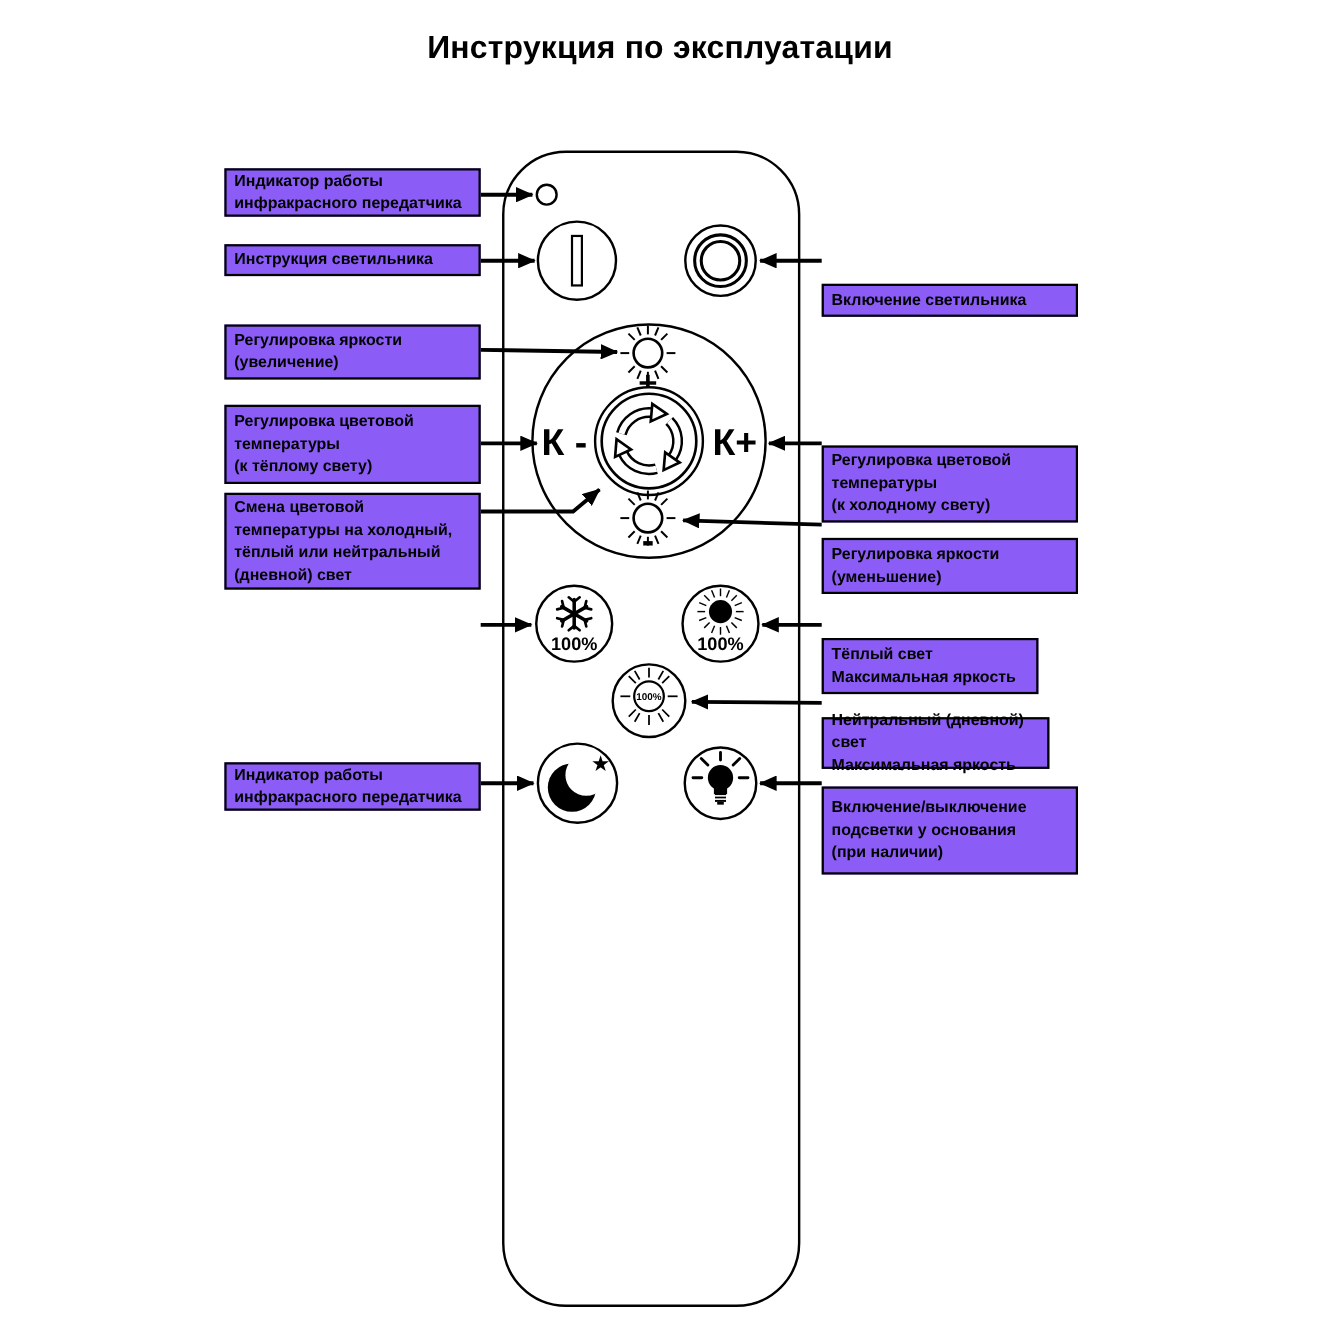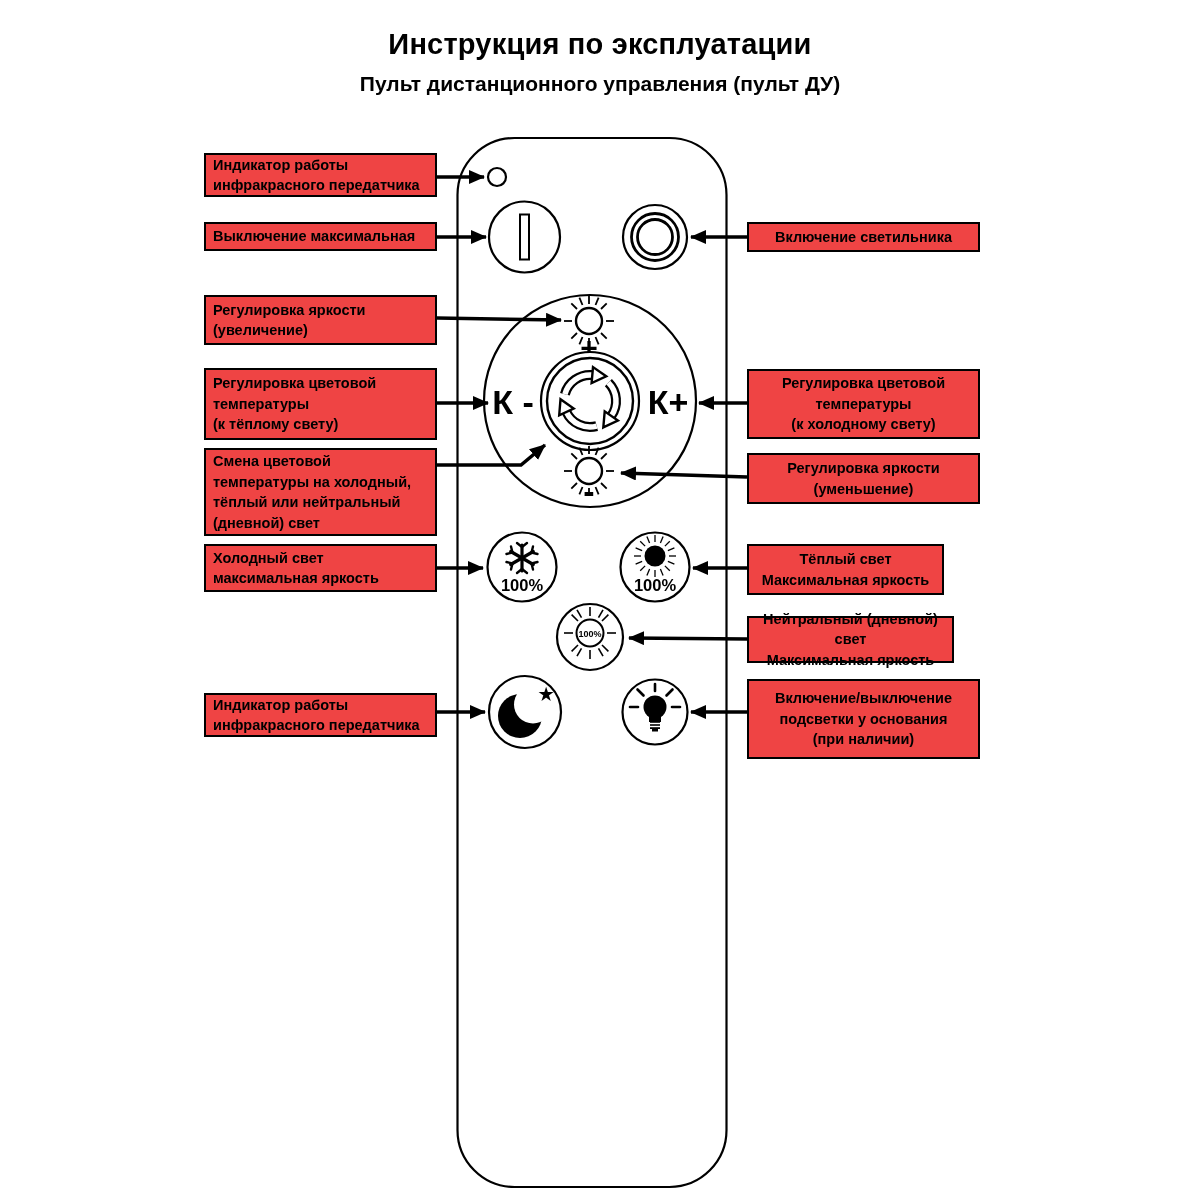--- a/index.html
+++ b/index.html
@@ -224,7 +224,6 @@
   </svg>
 
   <div class="title">Инструкция по эксплуатации</div>
-  <div class="subtitle">Пульт дистанционного управления (пульт ДУ)</div>
 
   <div class="label-box left-col" style="left:204px;top:153px;width:233px;height:44px;">
     <span class="t">Индикатор работы

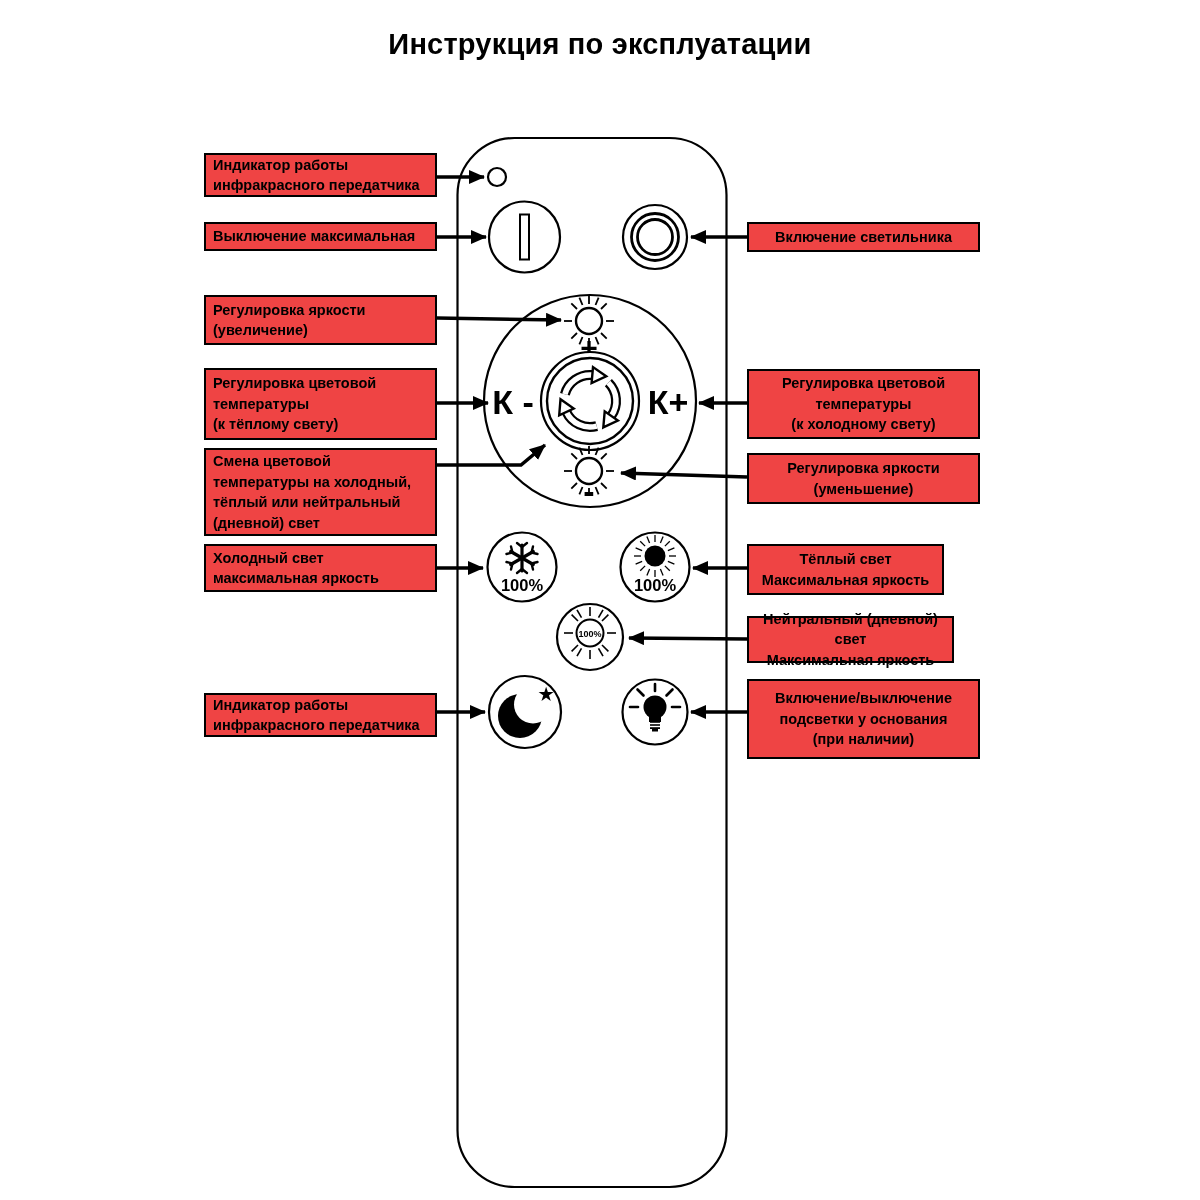--- a/index.html
+++ b/index.html
@@ -9,7 +9,7 @@
          font-size:29px;font-weight:bold;letter-spacing:0.2px;}
   .subtitle{position:absolute;left:0;top:72px;width:100%;text-align:center;
             font-size:21px;font-weight:bold;}
-  .label-box{position:absolute;border:2px solid #000;background:#ef4444;
+  .label-box{position:absolute;border:2px solid #000;background:#8b5cf6;
              box-sizing:border-box;display:flex;flex-direction:column;justify-content:center;
              font-size:14.5px;font-weight:bold;line-height:20.5px;padding:3px 7px;}
   .label-box .t{white-space:pre-line;}

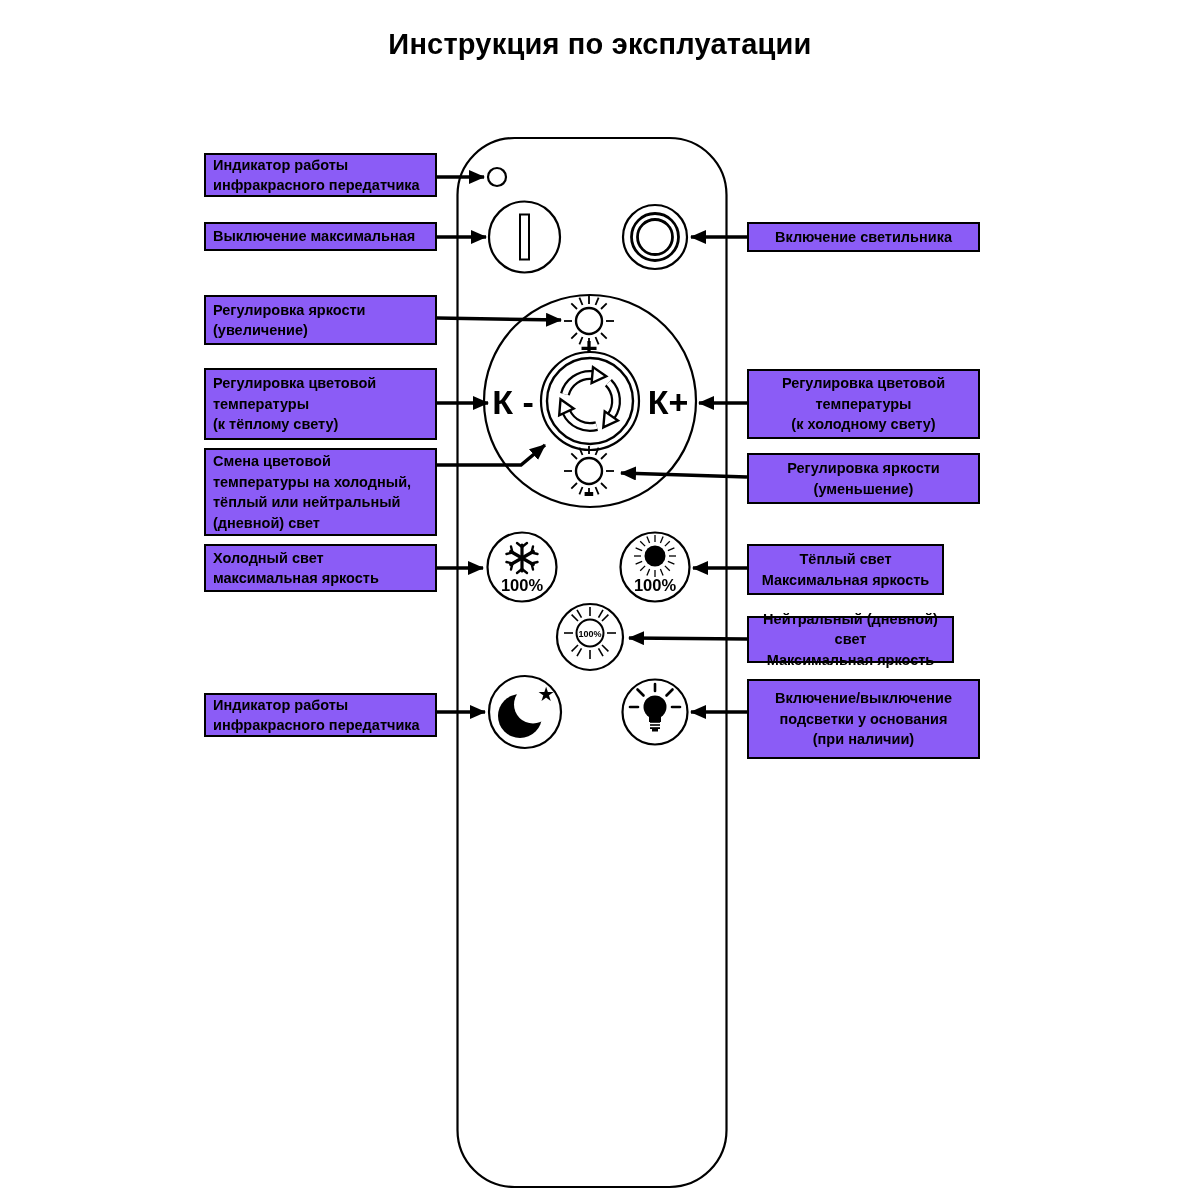--- a/index.html
+++ b/index.html
@@ -230,7 +230,7 @@
 инфракрасного передатчика</span>
     </div>
   <div class="label-box left-col" style="left:204px;top:222px;width:233px;height:29px;">
-    <span class="t">Выключение максимальная</span>
+    <span class="t">Инструкция светильника</span>
     </div>
   <div class="label-box left-col" style="left:204px;top:295px;width:233px;height:50px;">
     <span class="t">Регулировка яркости

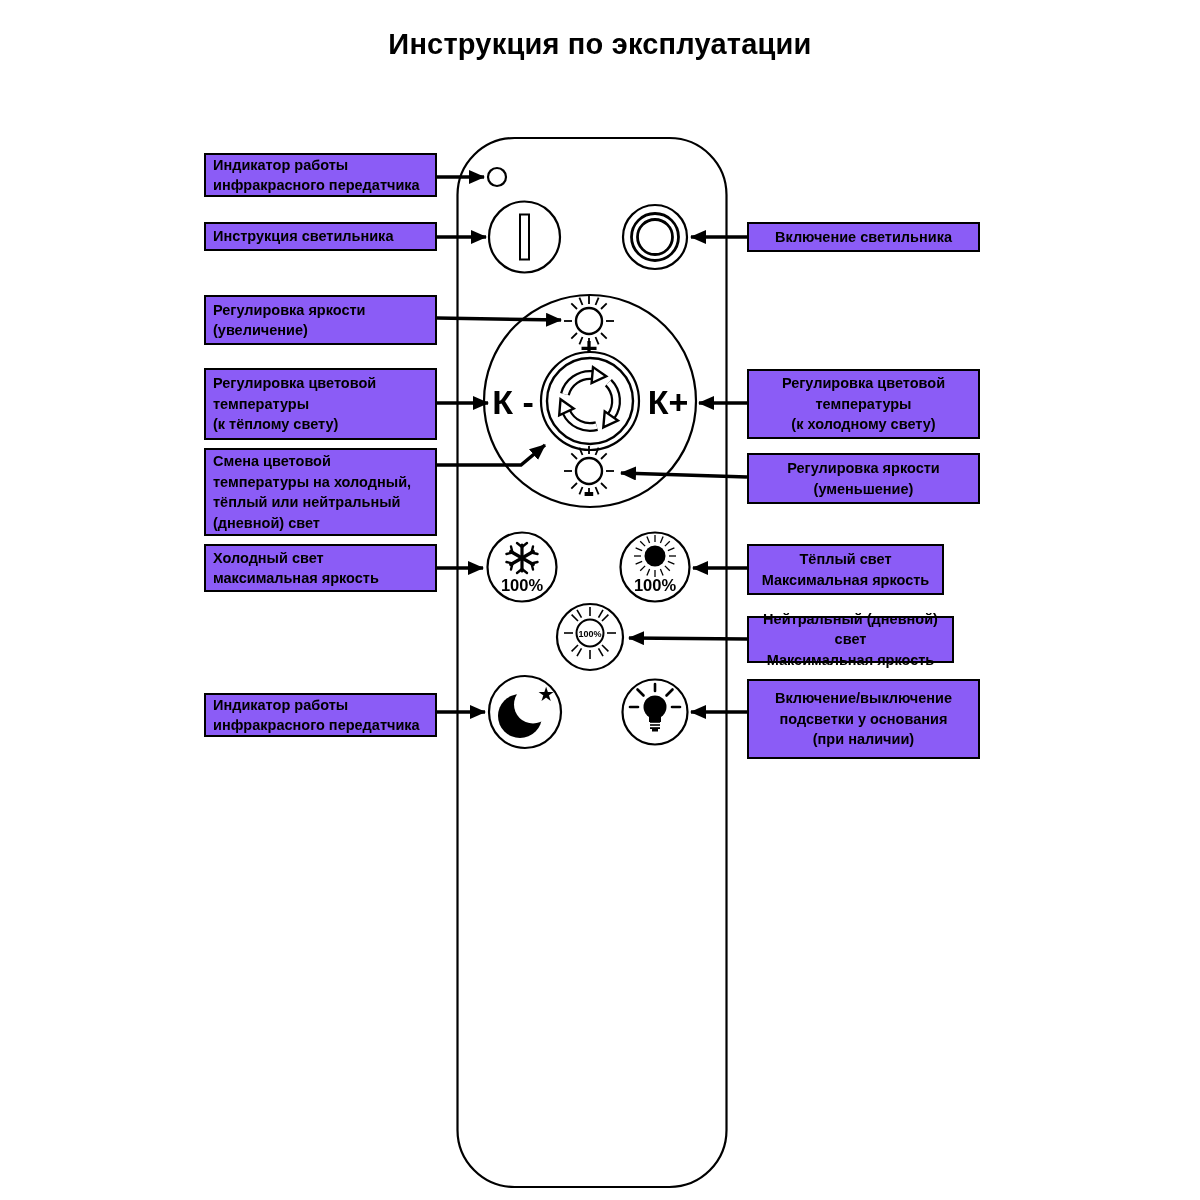--- a/index.html
+++ b/index.html
@@ -14,7 +14,7 @@
              font-size:14.5px;font-weight:bold;line-height:20.5px;padding:3px 7px;}
   .label-box .t{white-space:pre-line;}
   .left-col{text-align:left;}
-  .right-col{text-align:center;}
+  .right-col{text-align:left;margin-top:36px;}
   svg{position:absolute;left:0;top:0;}
   .outline{fill:#fff;stroke:#000;stroke-width:2.2px;}
   .arrow{stroke:#000;stroke-width:3.5px;fill:none;}

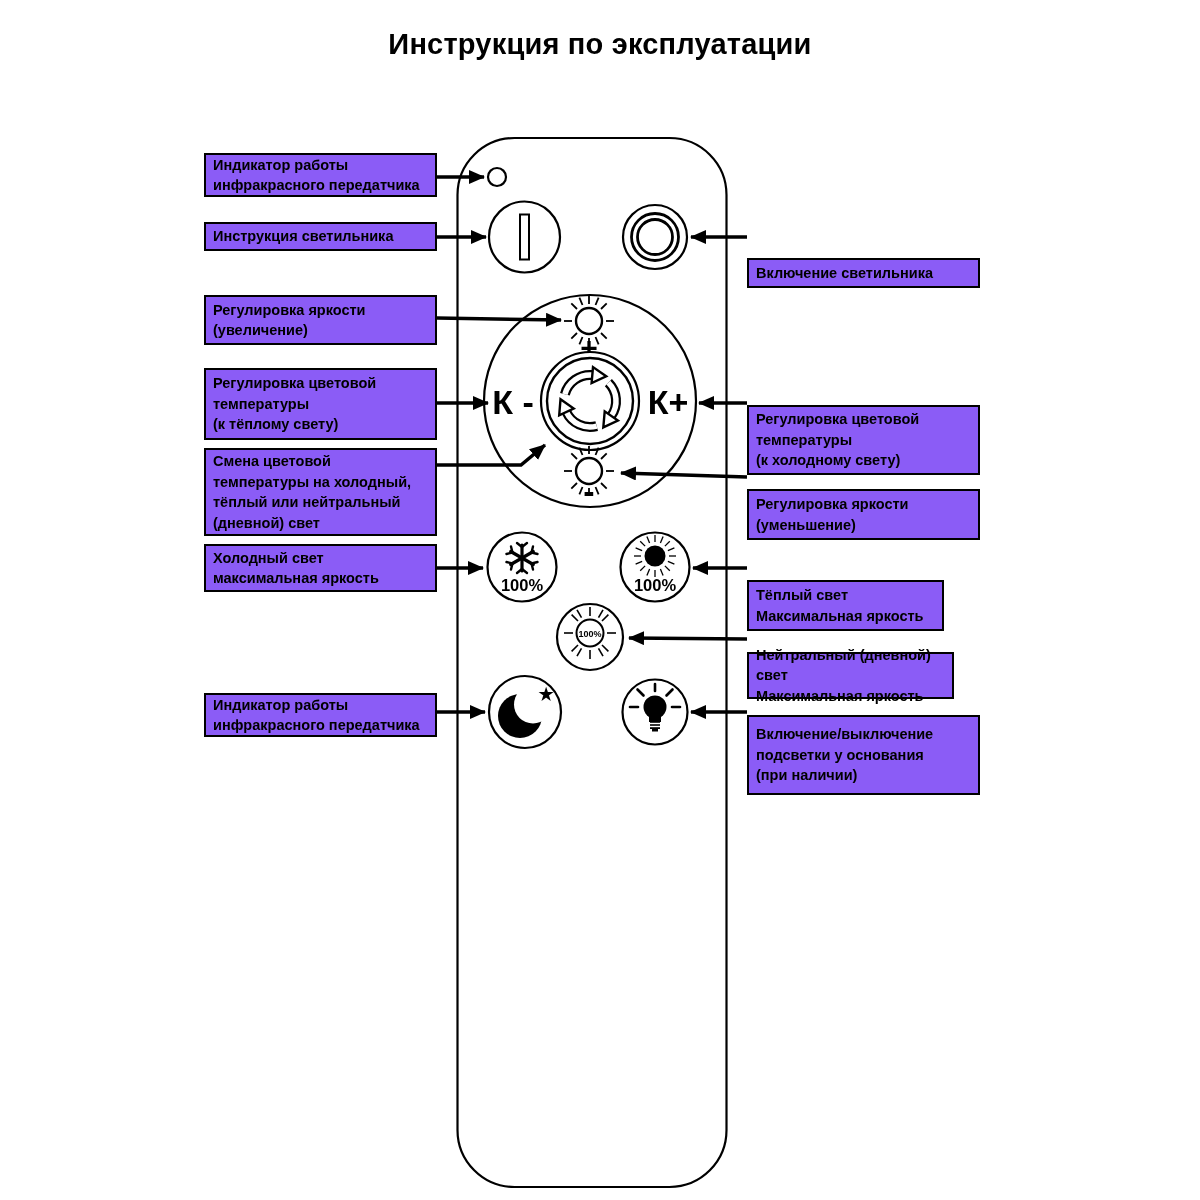--- a/index.html
+++ b/index.html
@@ -247,10 +247,6 @@
 тёплый или нейтральный
 (дневной) свет</span>
     </div>
-  <div class="label-box left-col" style="left:204px;top:544px;width:233px;height:48px;">
-    <span class="t">Холодный свет
-максимальная яркость</span>
-    </div>
   <div class="label-box left-col" style="left:204px;top:693px;width:233px;height:44px;">
     <span class="t">Индикатор работы
 инфракрасного передатчика</span>

